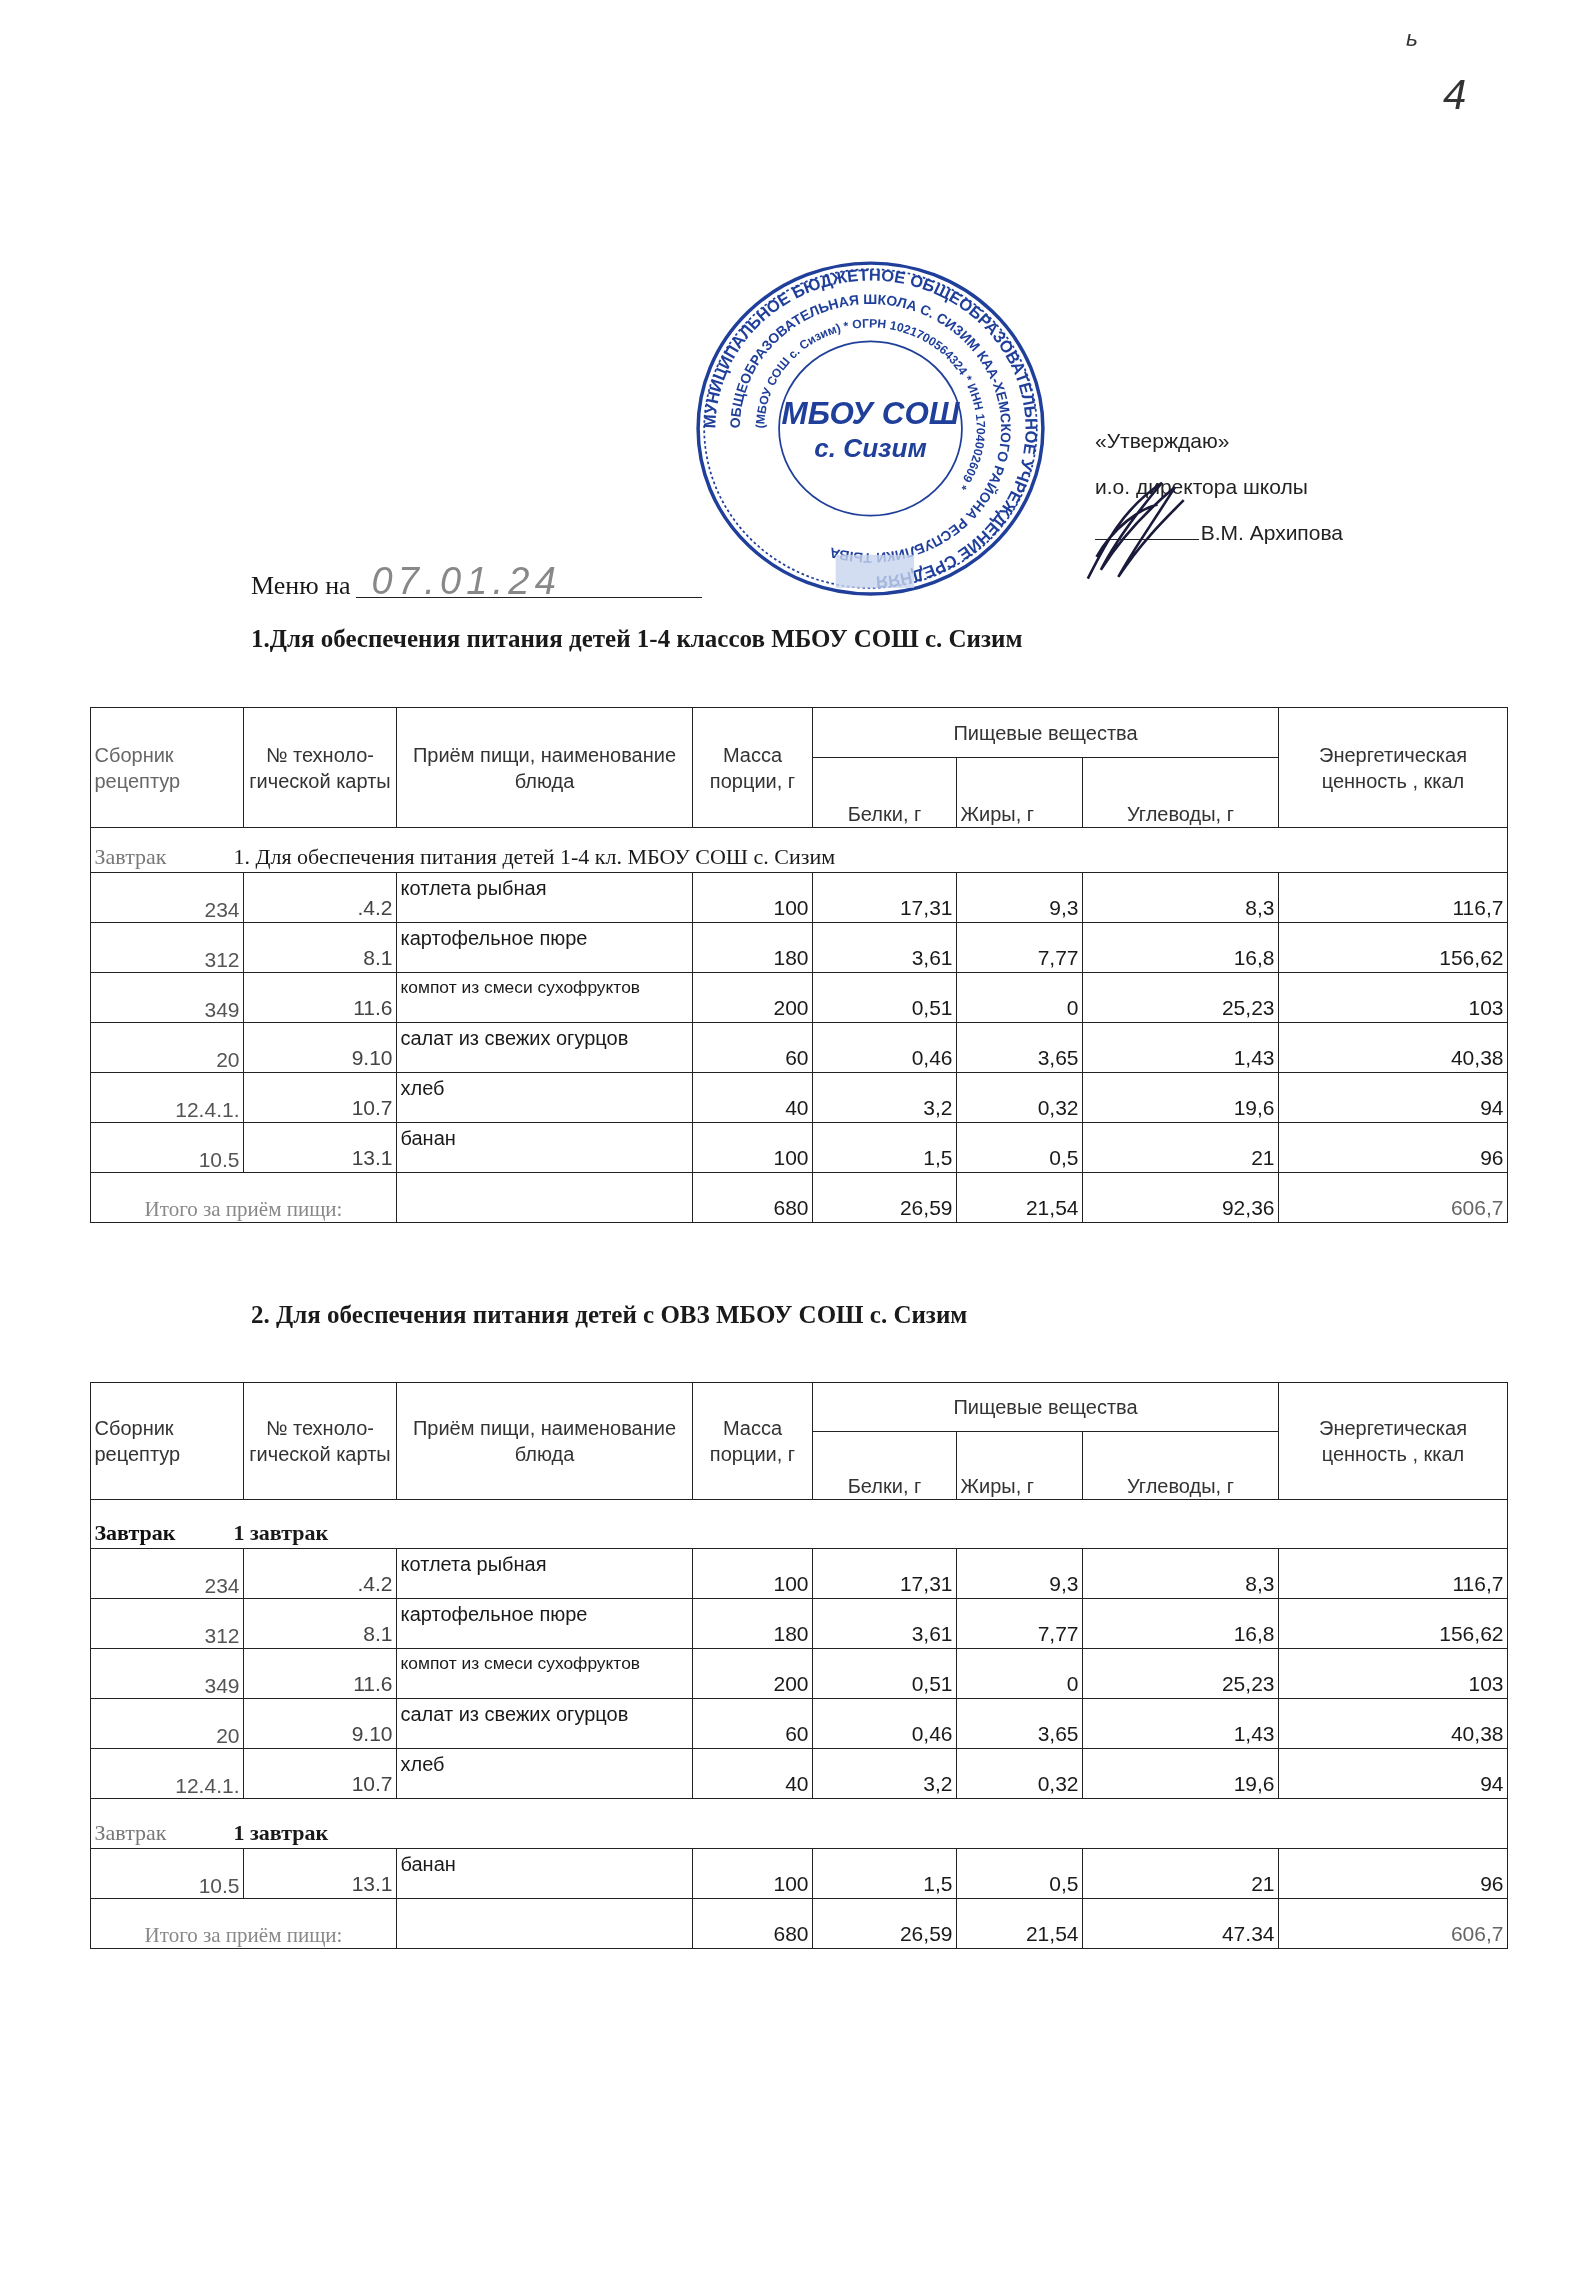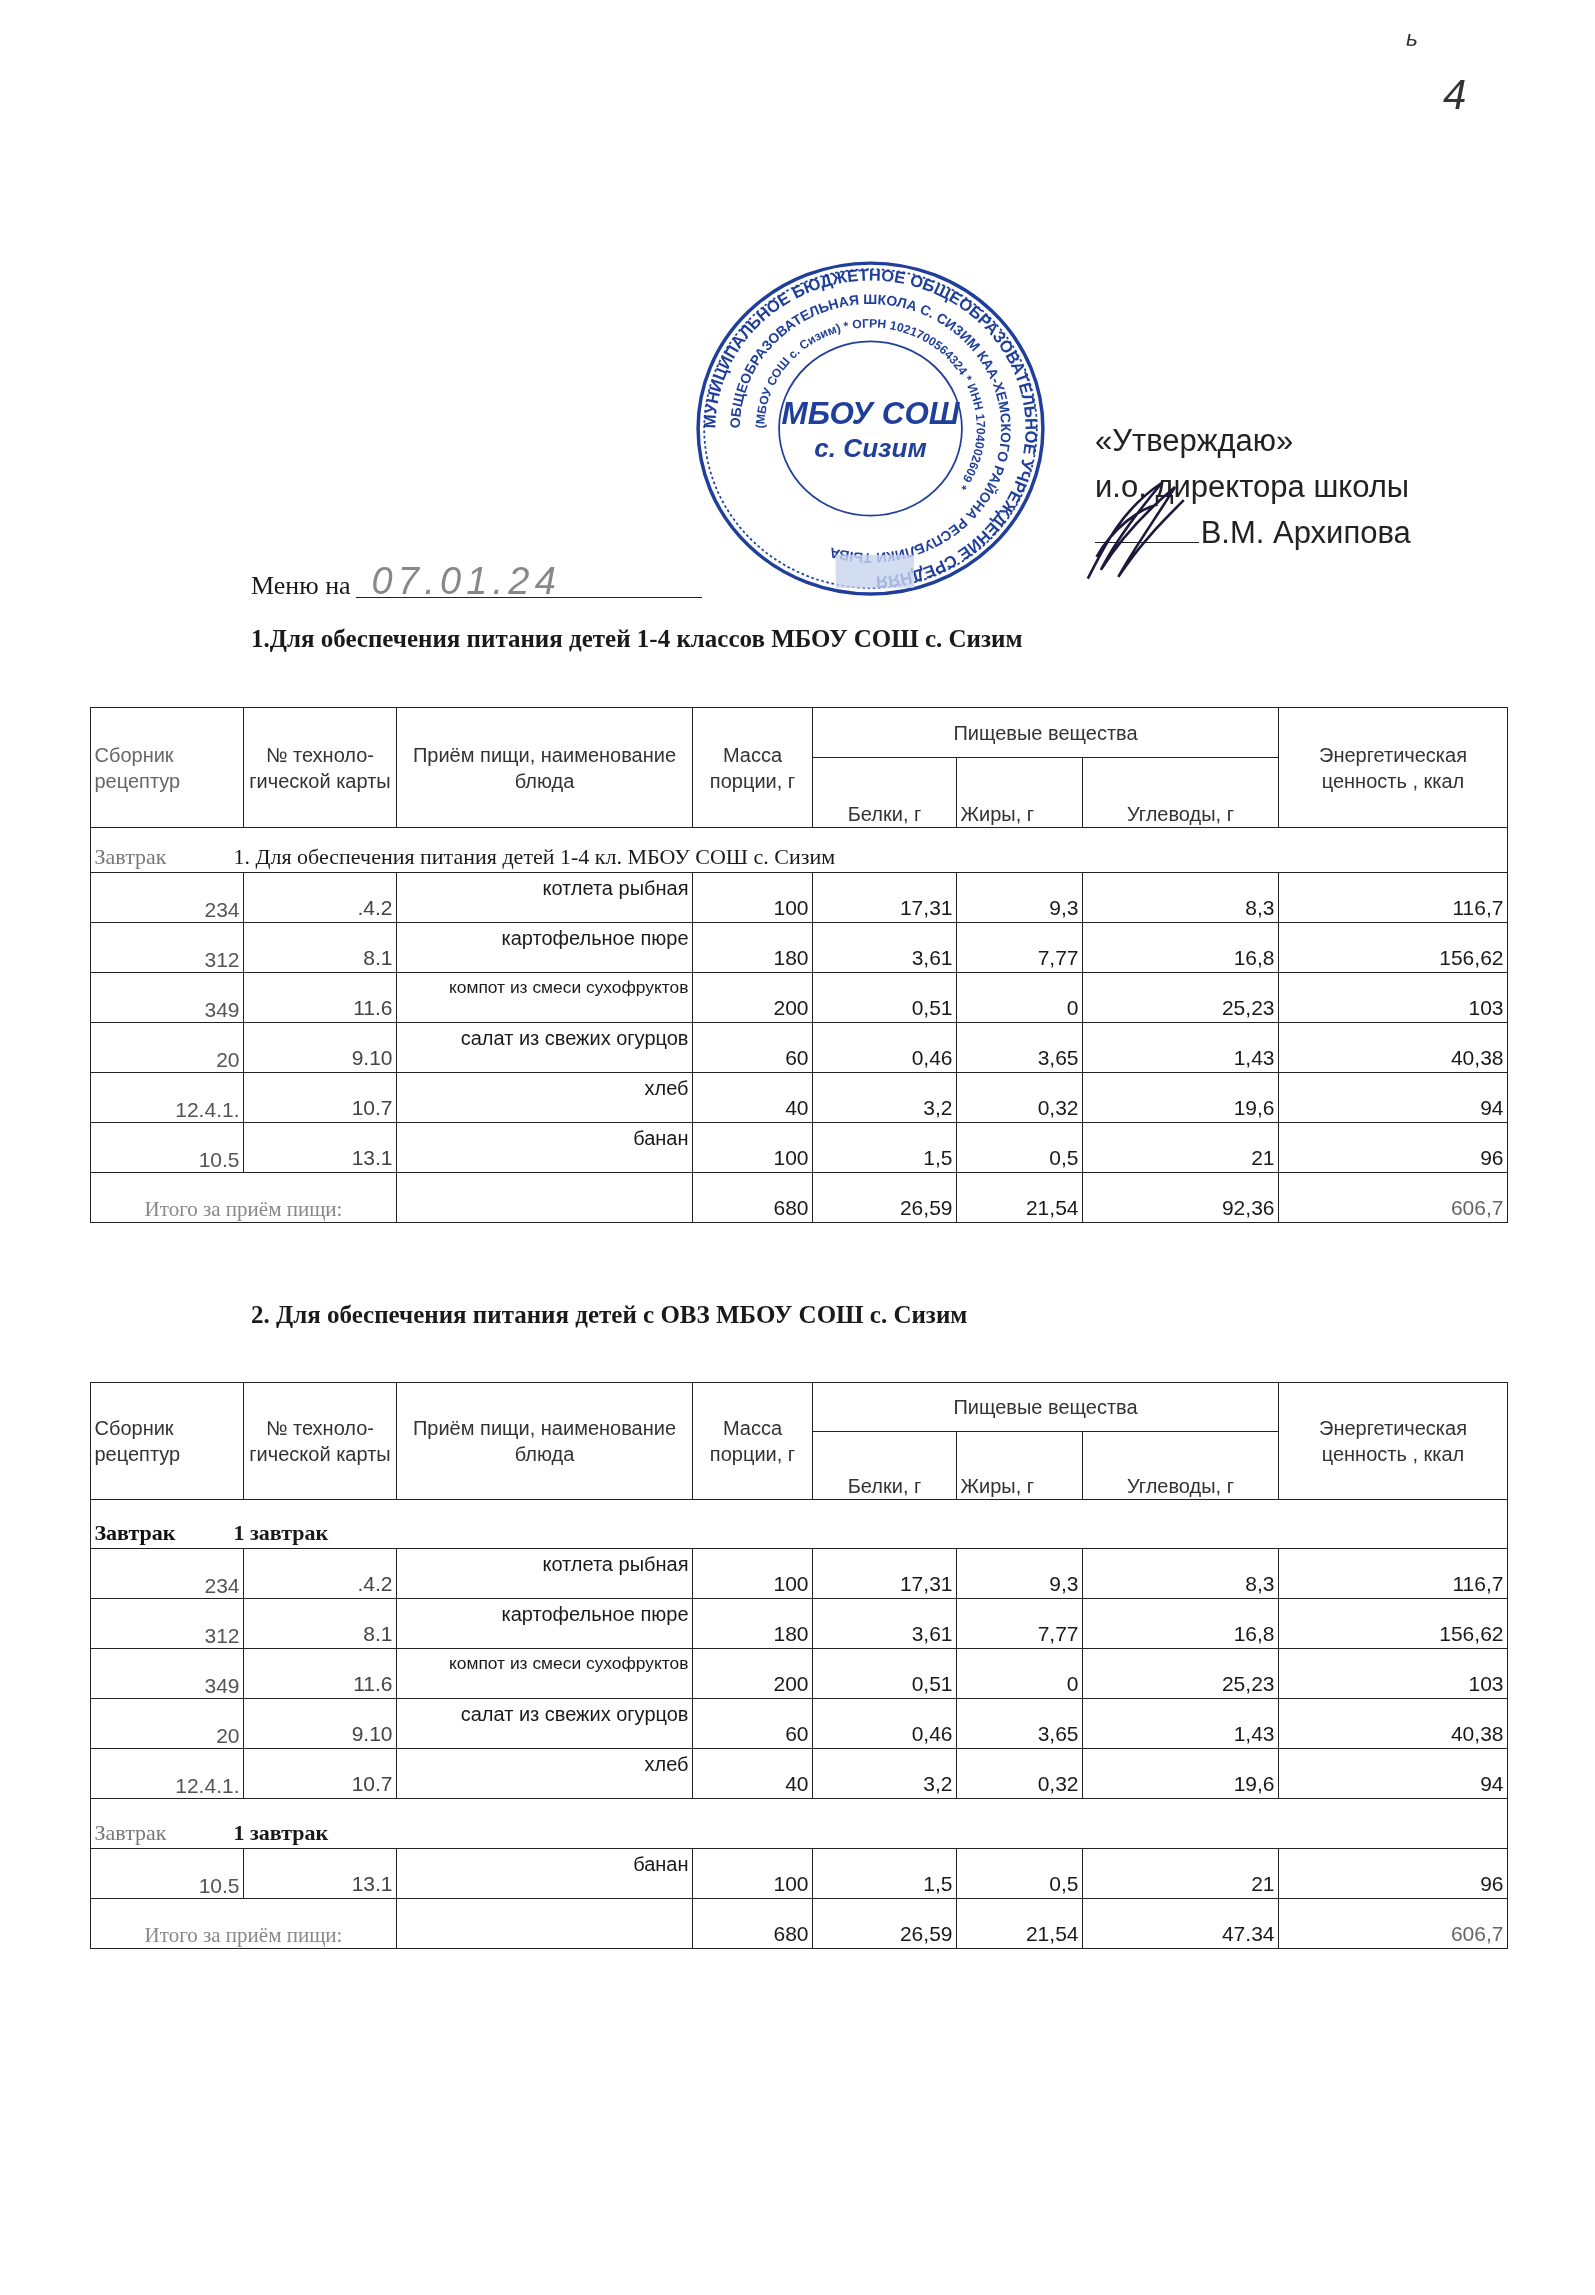--- a/index.html
+++ b/index.html
@@ -8,7 +8,7 @@
   .abs { position: absolute; }
   .corner-mark { font-family: "Liberation Sans", sans-serif; color: #333; font-style: italic; }
   .stamp { left: 692px; top: 257px; width: 357px; height: 344px; }
-  .approve { left: 1095px; top: 418px; font-family: "Liberation Sans", sans-serif; font-size: 31px; line-height: 46px; color: #222; }
+  .approve { left: 1095px; top: 418px; font-family: "Liberation Sans", sans-serif; font-size: 21px; line-height: 46px; color: #222; }
   .approve .sign-line { display: inline-block; width: 104px; border-bottom: 1.3px solid #222; margin-right: 1.7px; }
   .signature { left: 1079px; top: 474px; width: 131px; height: 109px; }
   .menu-line { left: 251px; top: 566px; font-size: 26px; }

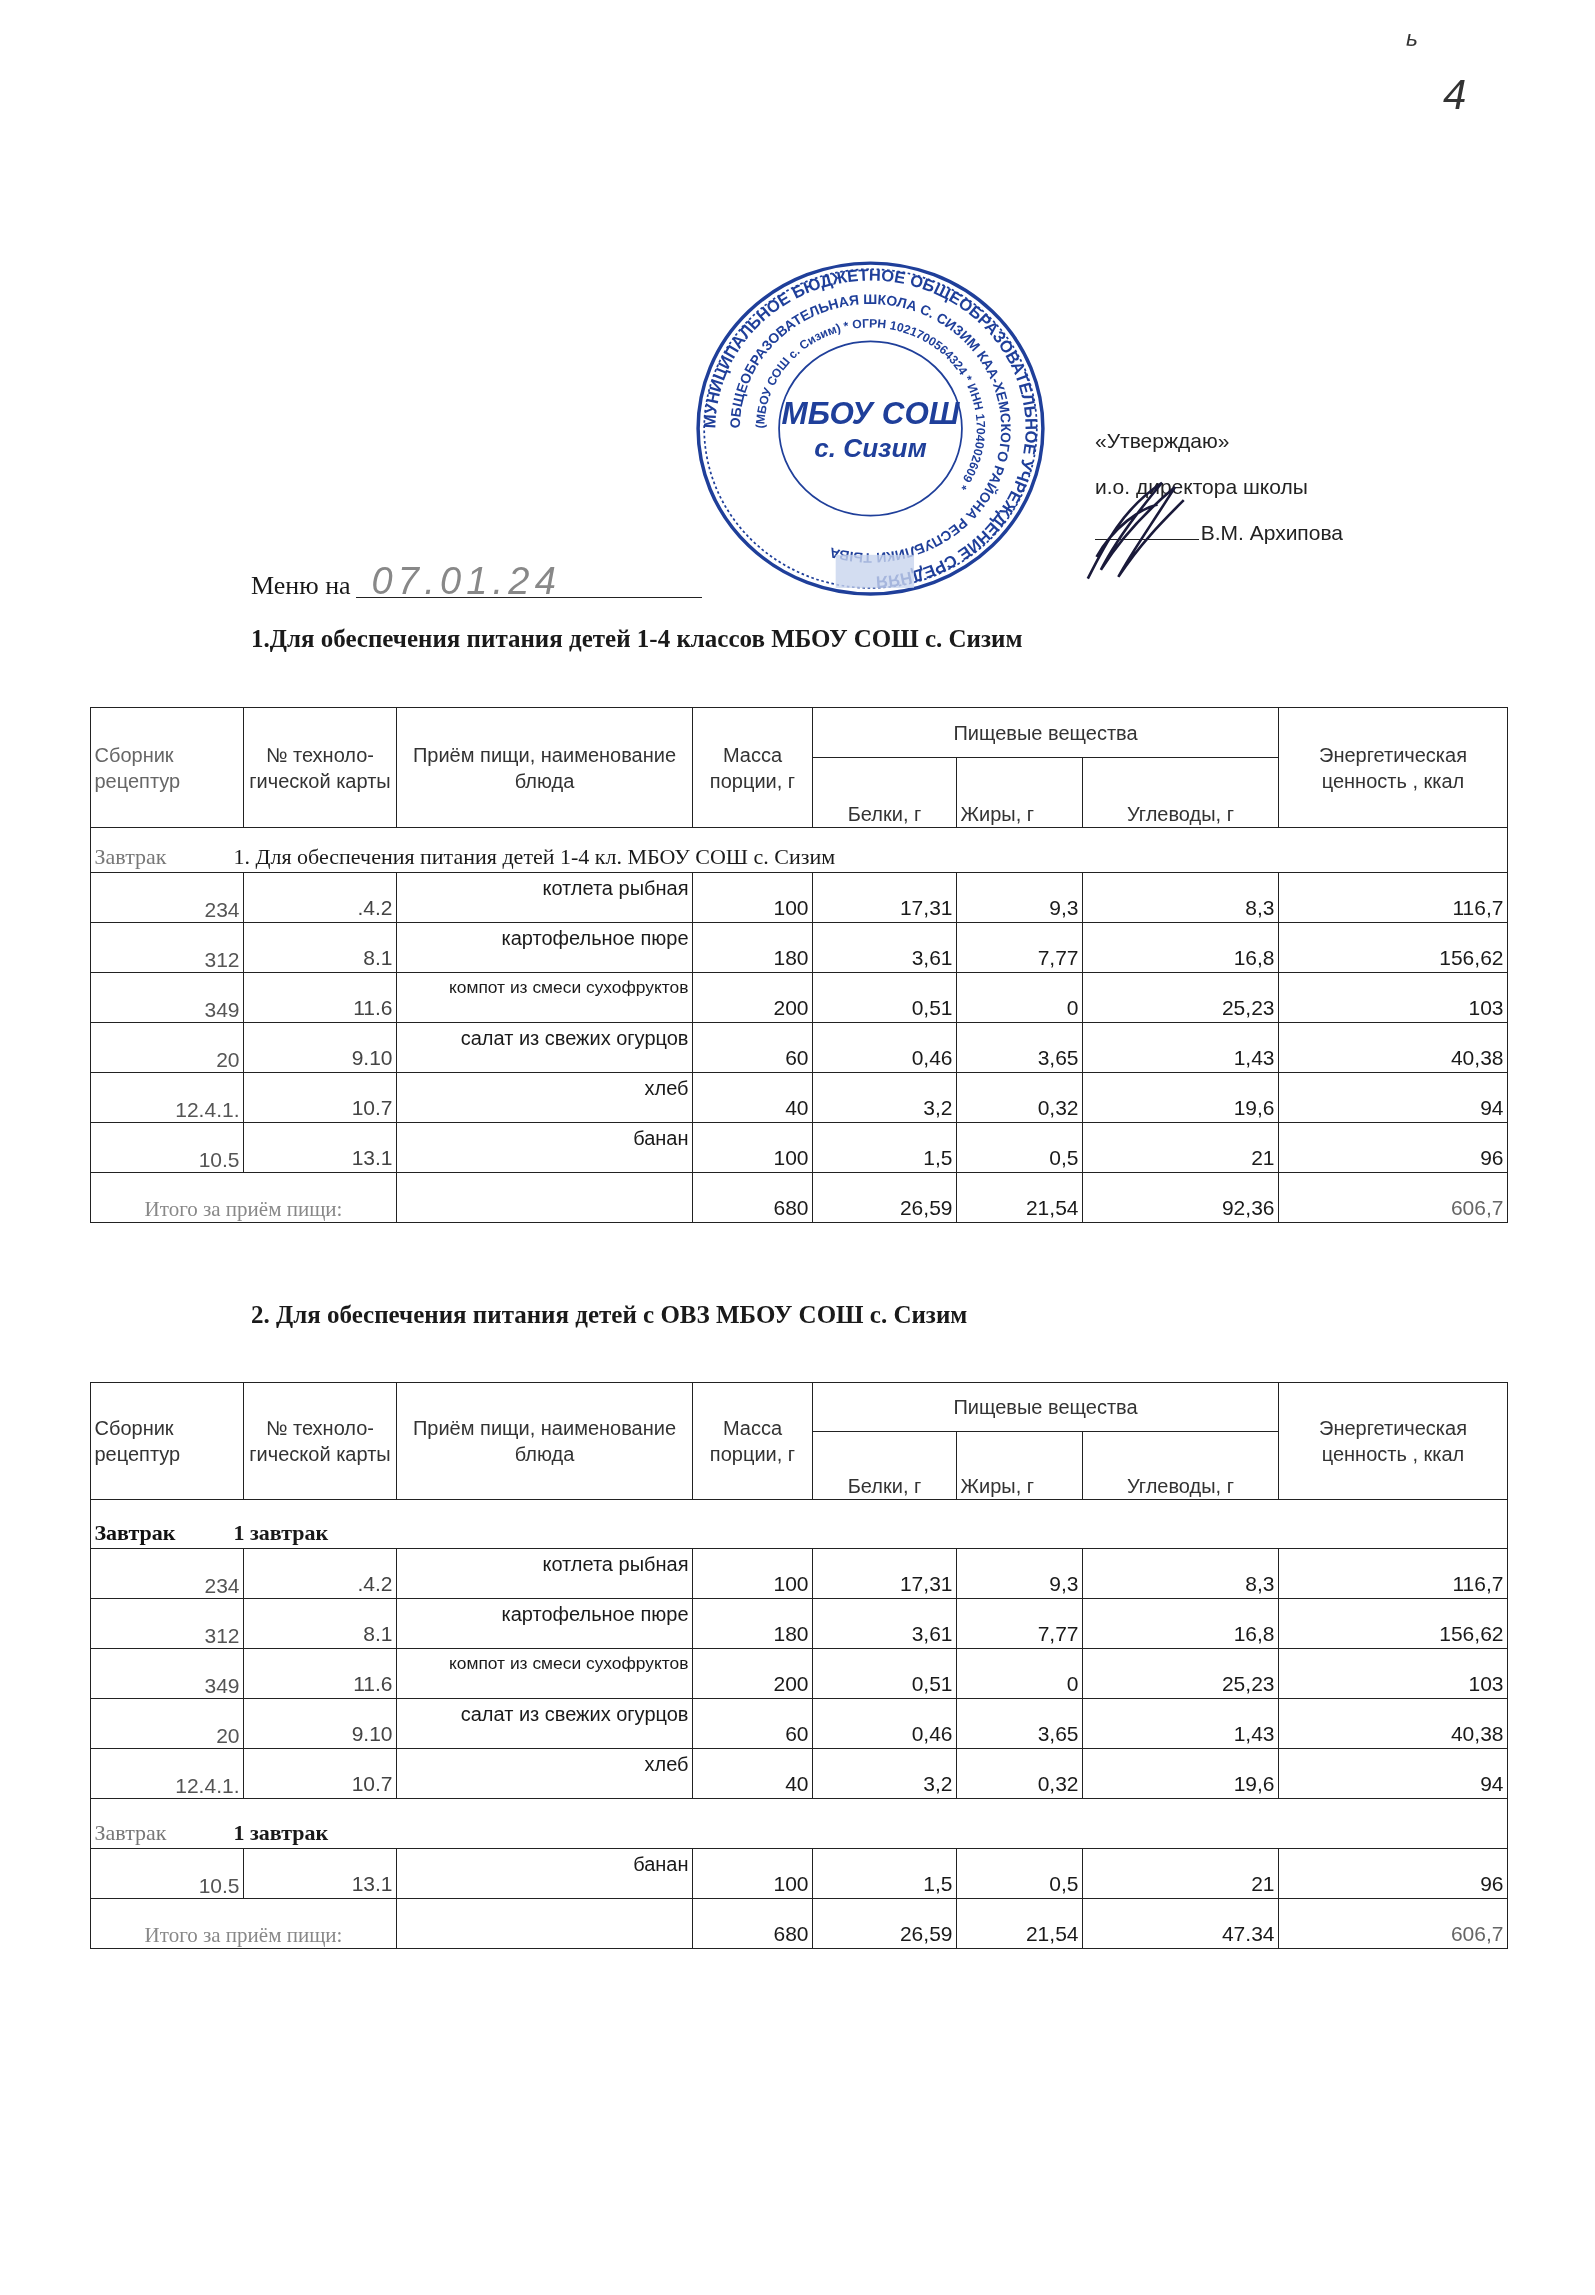--- a/index.html
+++ b/index.html
@@ -23,7 +23,7 @@
   table.menu th { font-weight: normal; text-align: center; font-family: "Liberation Sans", sans-serif; font-size: 20px; line-height: 26px; white-space: normal; color: #333; }
   table.menu td.num { text-align: right; vertical-align: bottom; padding-bottom: 1.7px; font-family: "Liberation Sans", sans-serif; font-size: 21px; }
   table.menu td.code { text-align: right; vertical-align: bottom; padding-bottom: 1.7px; font-family: "Liberation Sans", sans-serif; color: #444; }
-  table.menu td.dish { text-align: right; vertical-align: top; padding-top: 3.5px; font-family: "Liberation Sans", sans-serif; font-size: 20px; }
+  table.menu td.dish { text-align: left; vertical-align: top; padding-top: 3.5px; font-family: "Liberation Sans", sans-serif; font-size: 20px; }
   table.menu td.dish.small { font-size: 17.4px; }
   table.menu td.coll { text-align: right; vertical-align: bottom; font-family: "Liberation Sans", sans-serif; color: #555; }
   table.menu tr.section td { border-left: 1.7px solid #222; border-right: 1.7px solid #222; font-size: 22px; vertical-align: bottom; padding-bottom: 1.7px; }

